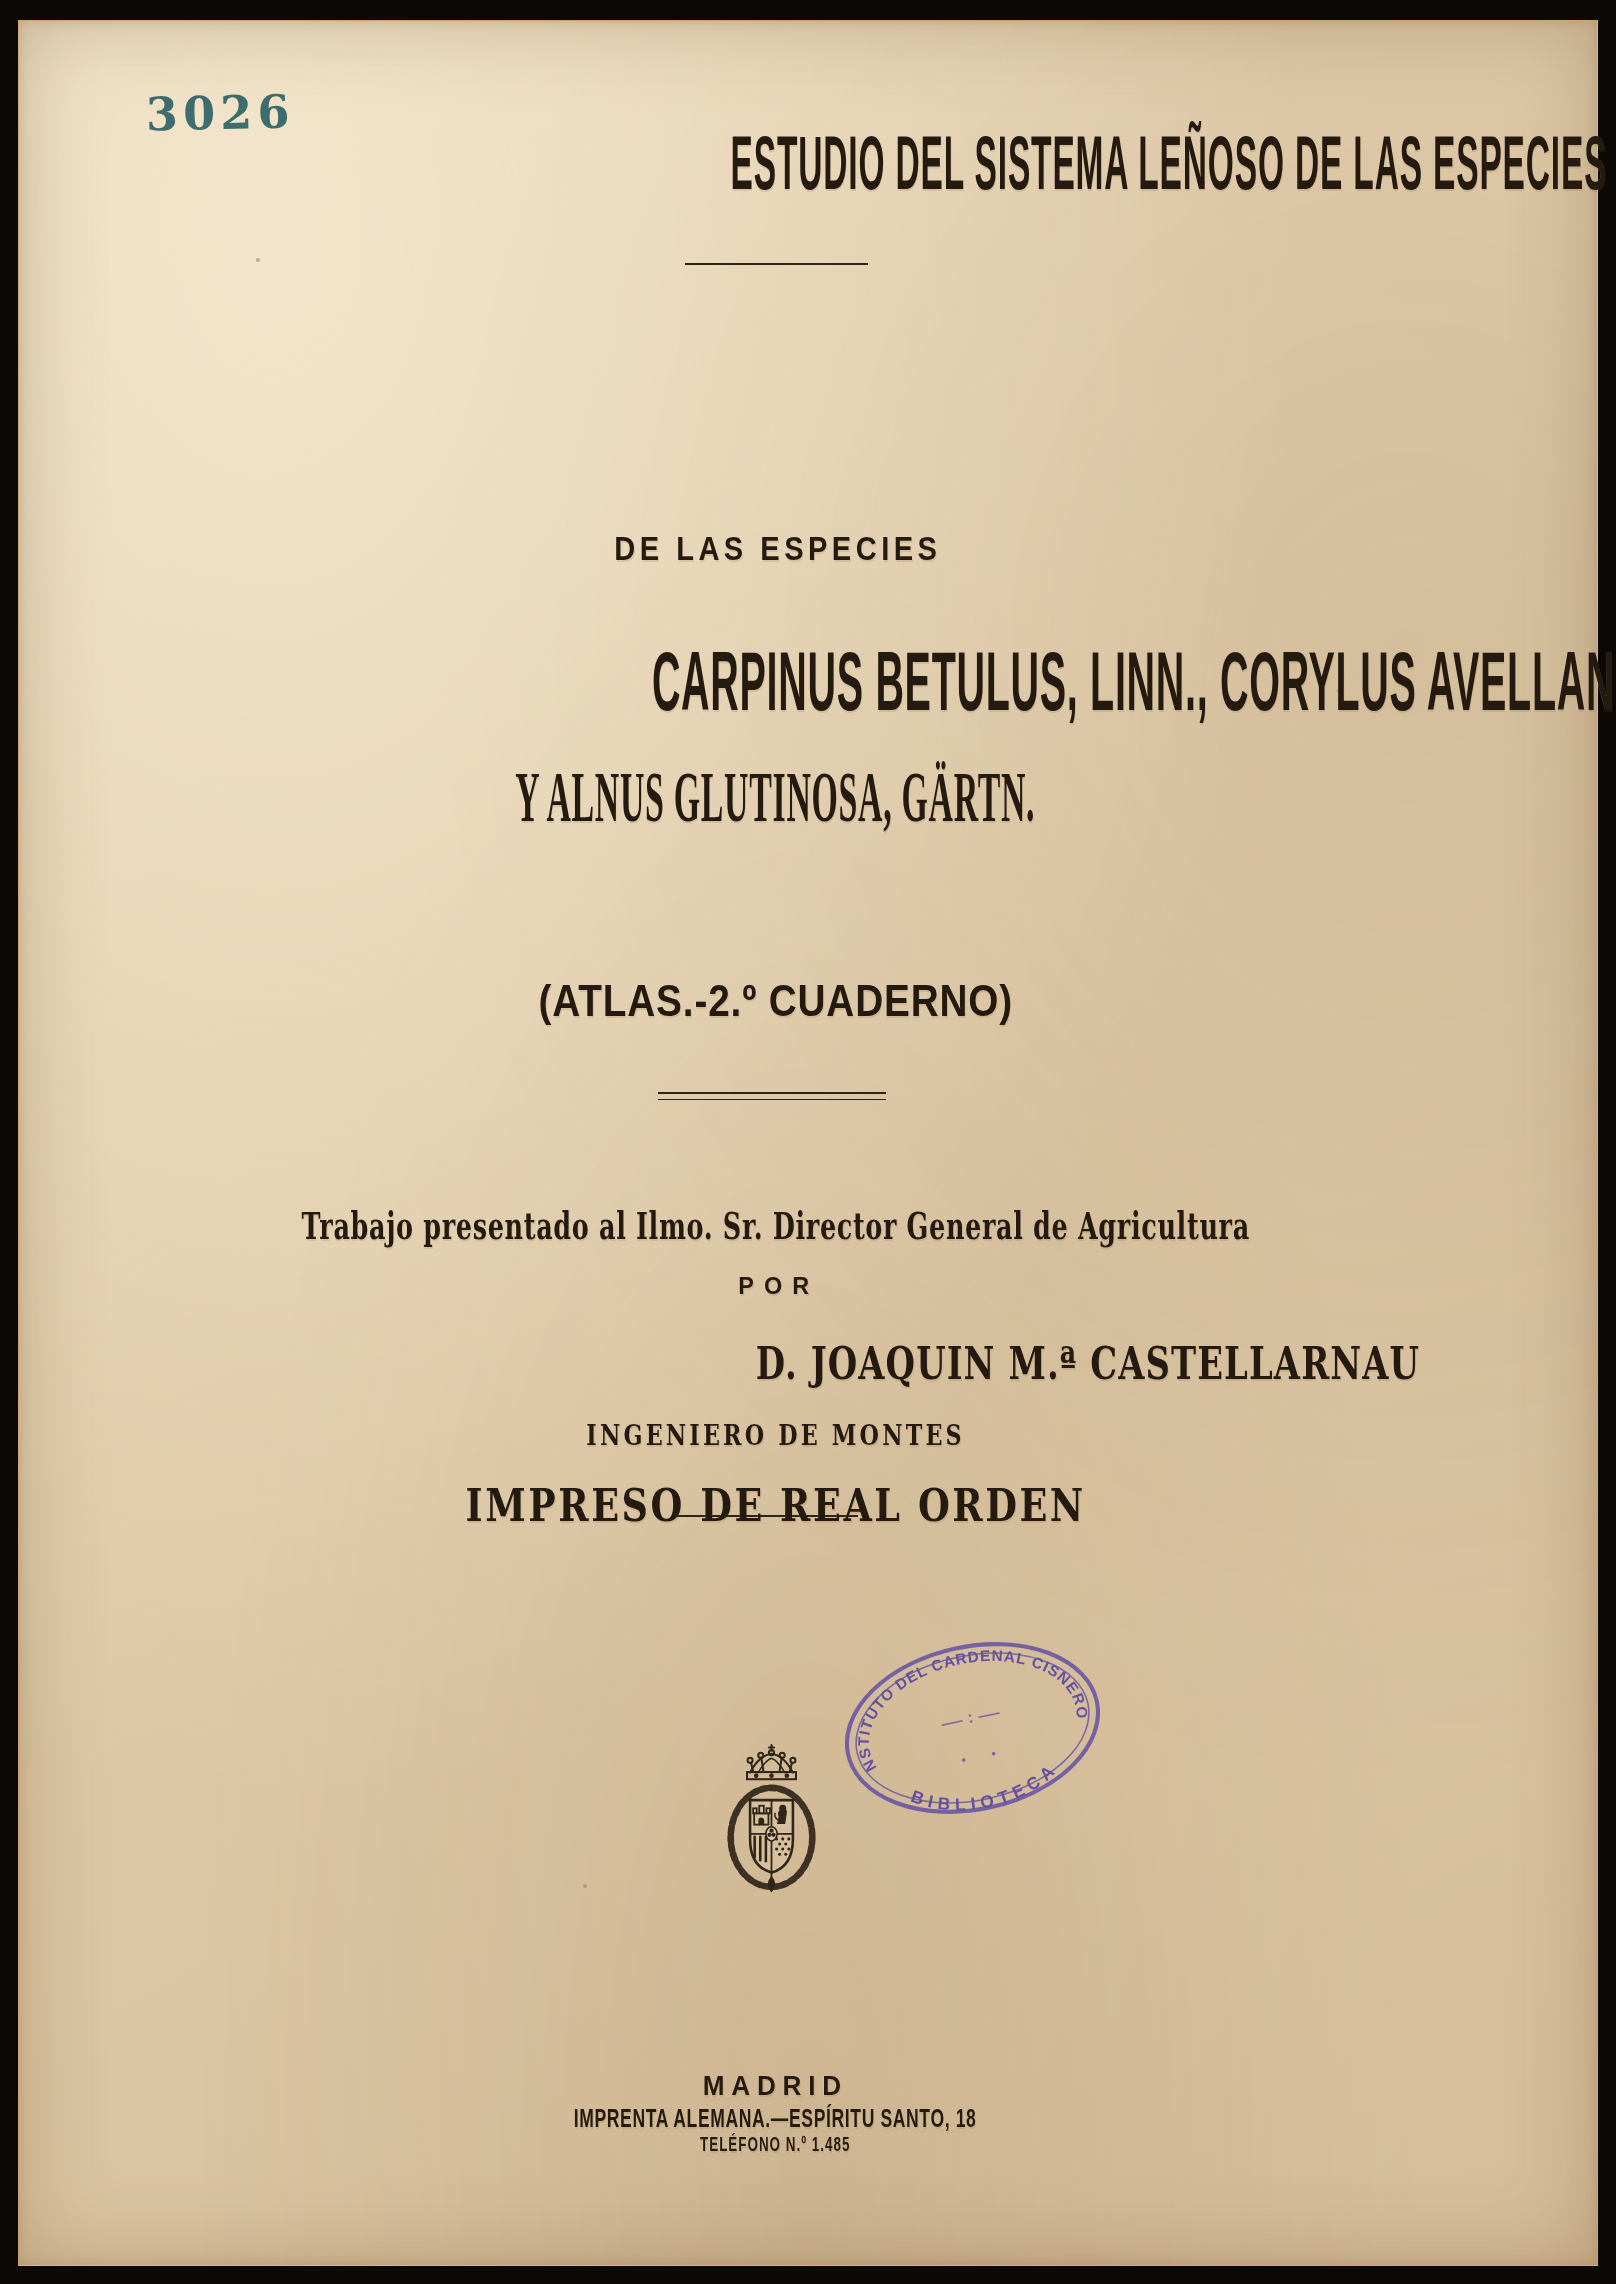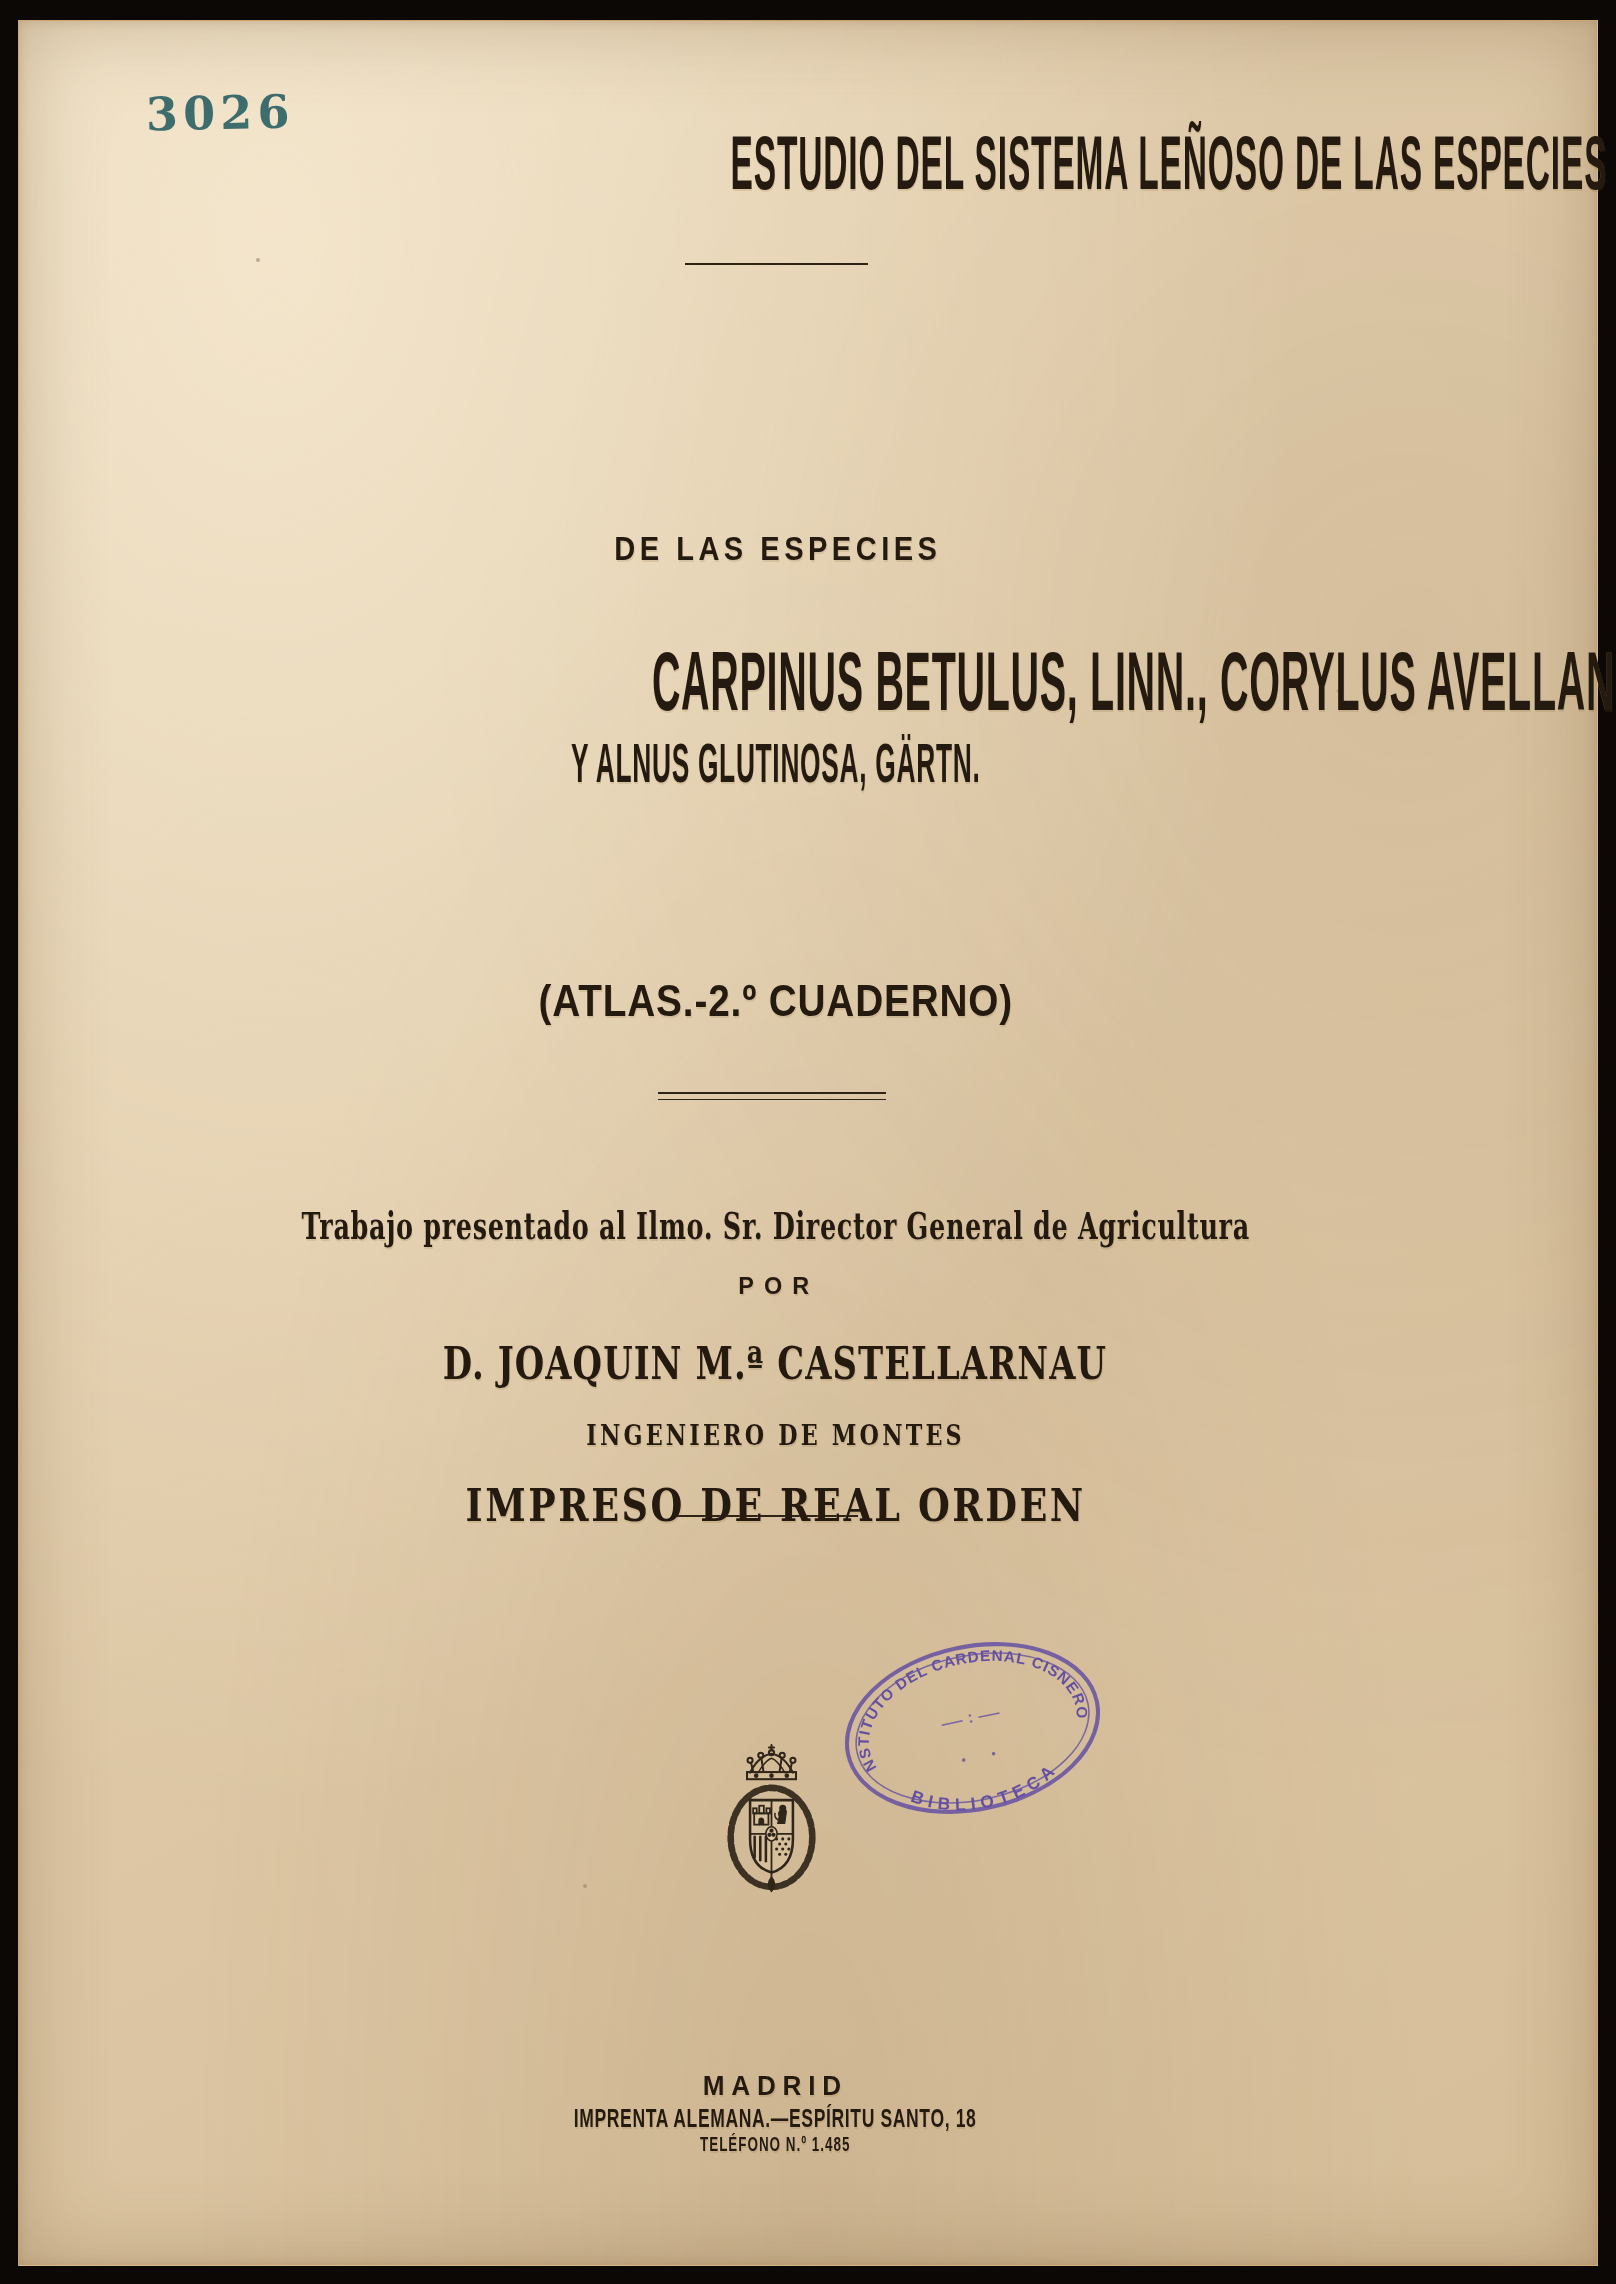--- a/index.html
+++ b/index.html
@@ -31,7 +31,7 @@
   .maintitle{top:356px;font-size:71px;}       .maintitle .sqz{transform:scaleX(.58);letter-spacing:1px;}
   .subtitle{top:511px;font-size:33px;padding-left:6px;}        .subtitle .sqz{transform:scaleX(.88);letter-spacing:5.1px;}
   .species1{top:618px;font-size:84px;}       .species1 .sqz{transform:scaleX(.47);letter-spacing:1.5px;}
-  .species2{top:714px;font-size:56px;}       .species2 .sqz{transform:scaleX(.47);letter-spacing:1.5px;}
+  .species2{top:740px;font-size:72px;font-family:Liberation Serif, serif;}       .species2 .sqz{transform:scaleX(.47);letter-spacing:1.5px;}
   .atlas{top:957px;font-size:45px;}           .atlas .sqz{transform:scaleX(.86);letter-spacing:1px;}
   .dedication{top:1186px;font-size:38px;}      .dedication .sqz{transform:scaleX(.67);letter-spacing:1px;}
   .por{top:1254px;font-size:23.4px;padding-left:7px;}             .por .sqz{transform:scaleX(1);letter-spacing:10.2px;}

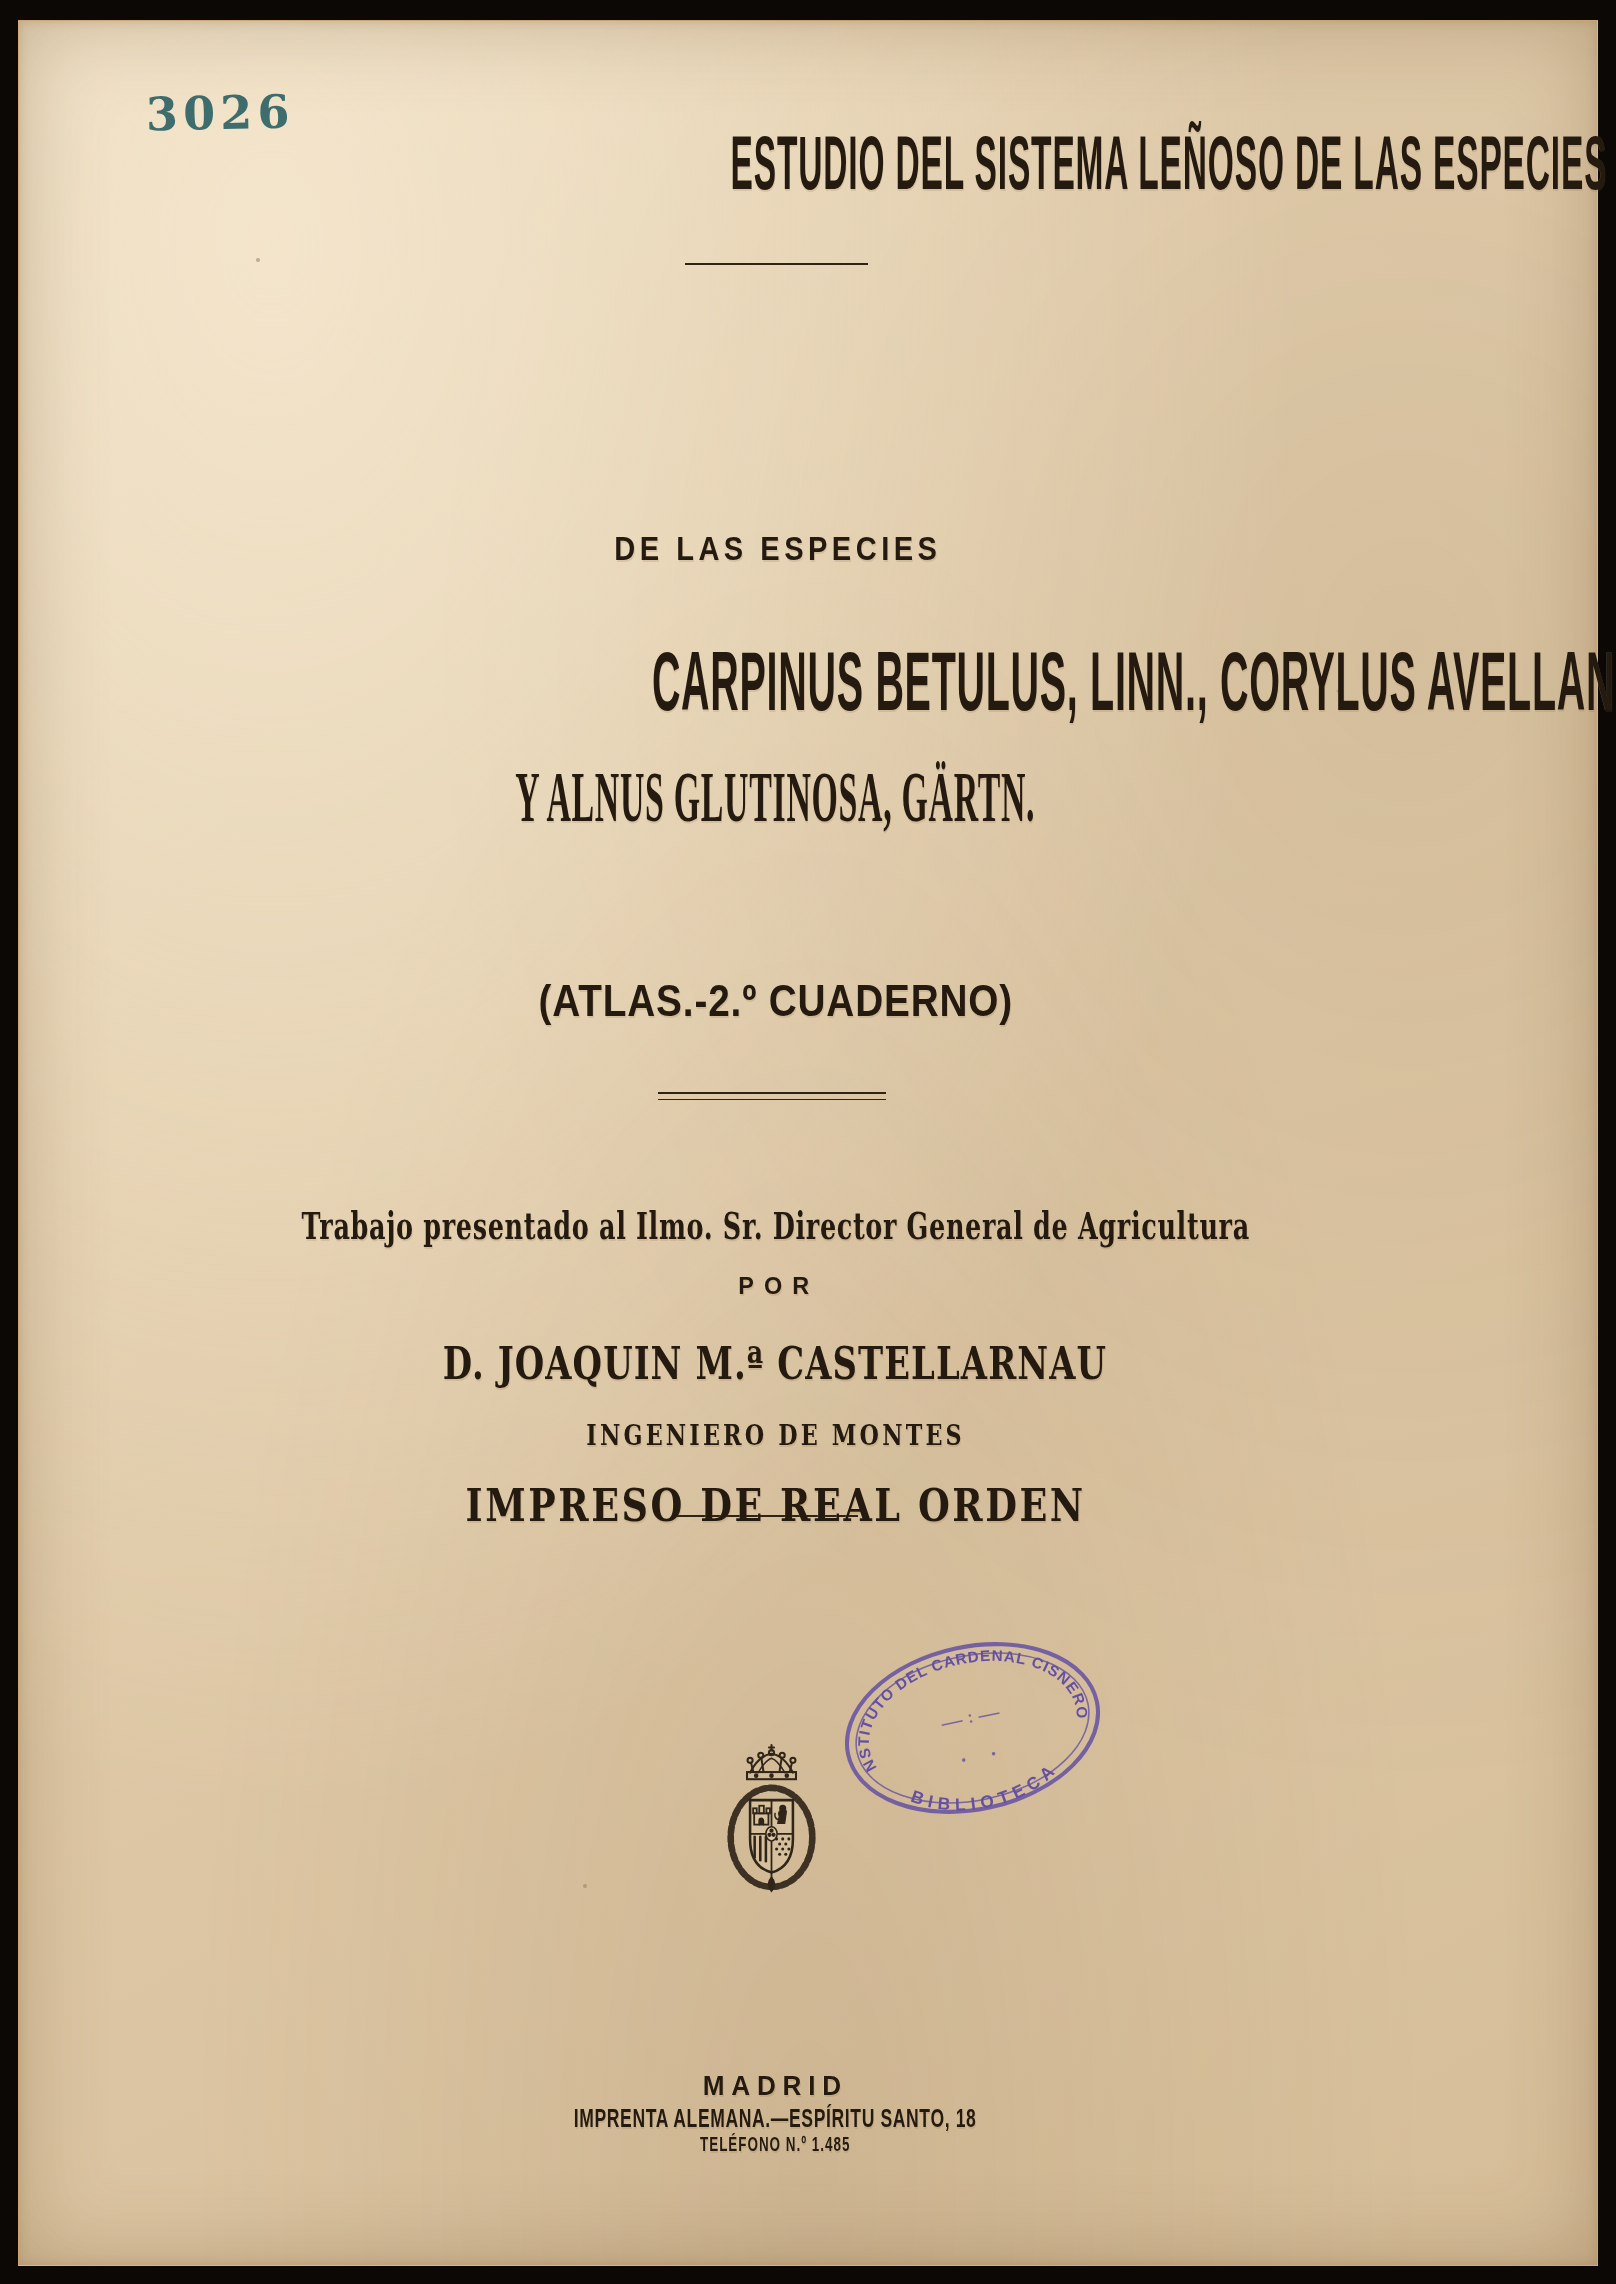--- a/index.html
+++ b/index.html
@@ -35,7 +35,7 @@
   .atlas{top:957px;font-size:45px;}           .atlas .sqz{transform:scaleX(.86);letter-spacing:1px;}
   .dedication{top:1186px;font-size:38px;}      .dedication .sqz{transform:scaleX(.67);letter-spacing:1px;}
   .por{top:1254px;font-size:23.4px;padding-left:7px;}             .por .sqz{transform:scaleX(1);letter-spacing:10.2px;}
-  .author{top:1320px;font-size:45px;}          .author .sqz{transform:scaleX(.75);letter-spacing:1.5px;}
+  .author{top:1320px;font-size:45px;text-align:right;}          .author .sqz{transform:scaleX(.75);letter-spacing:1.5px;}
   .authtitle{top:1400px;font-size:28.5px;}       .authtitle .sqz{transform:scaleX(.78);letter-spacing:4.1px;}
   .ordernote{top:1463px;font-size:44px;}       .ordernote .sqz{transform:scaleX(.83);letter-spacing:3.1px;}
   .madrid{top:2051px;font-size:27.5px;}          .madrid .sqz{transform:scaleX(.95);letter-spacing:7.1px;}

